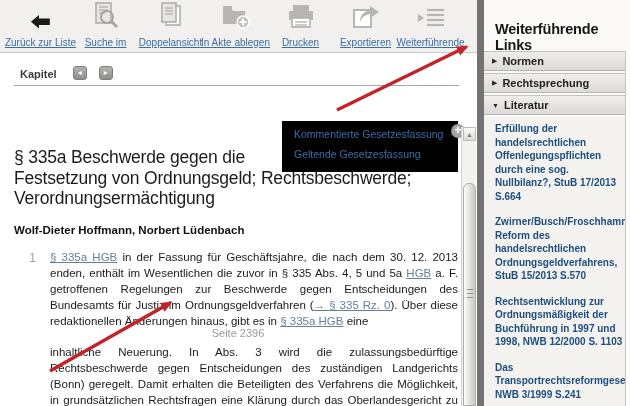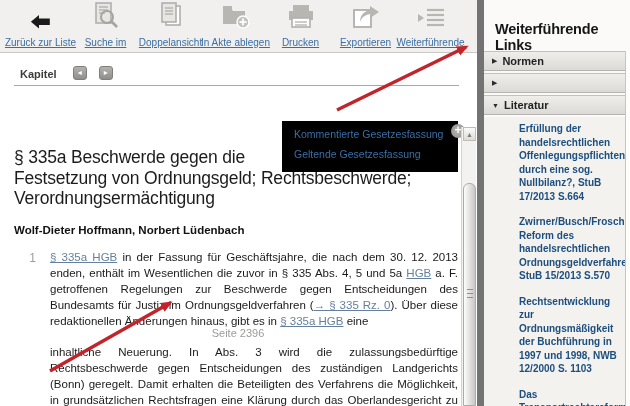--- a/index.html
+++ b/index.html
@@ -209,6 +209,7 @@
     </div>
     <div class="acc acc-1">
       <span class="tri">▶</span>
+      <span class="acc-label">Rechtsprechung</span>
     </div>
     <div class="acc acc-2">
       <span class="tri">▼</span>

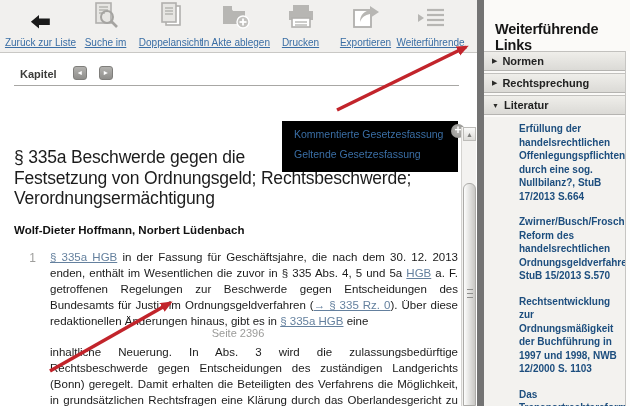--- a/index.html
+++ b/index.html
@@ -71,7 +71,7 @@
   .lit-list { position:absolute; left:0; top:117px; width:148px; height:289px;
               background:#f3f2ef; padding:5px 6px 0 11px; overflow:hidden; }
   .lit-item { display:block; font-size:10px; font-weight:bold; line-height:13.5px;
-              color:#1d4e7e; text-decoration:none; margin-bottom:12px; cursor:pointer;margin-left:24px; }
+              color:#1d4e7e; text-decoration:none; margin-bottom:12px; cursor:pointer; }
   .sb-strip { position:absolute; right:0; top:51px; bottom:0; width:5px;
               background:#fdfdfc; border-left:1px solid #c6c5c2; }
 

